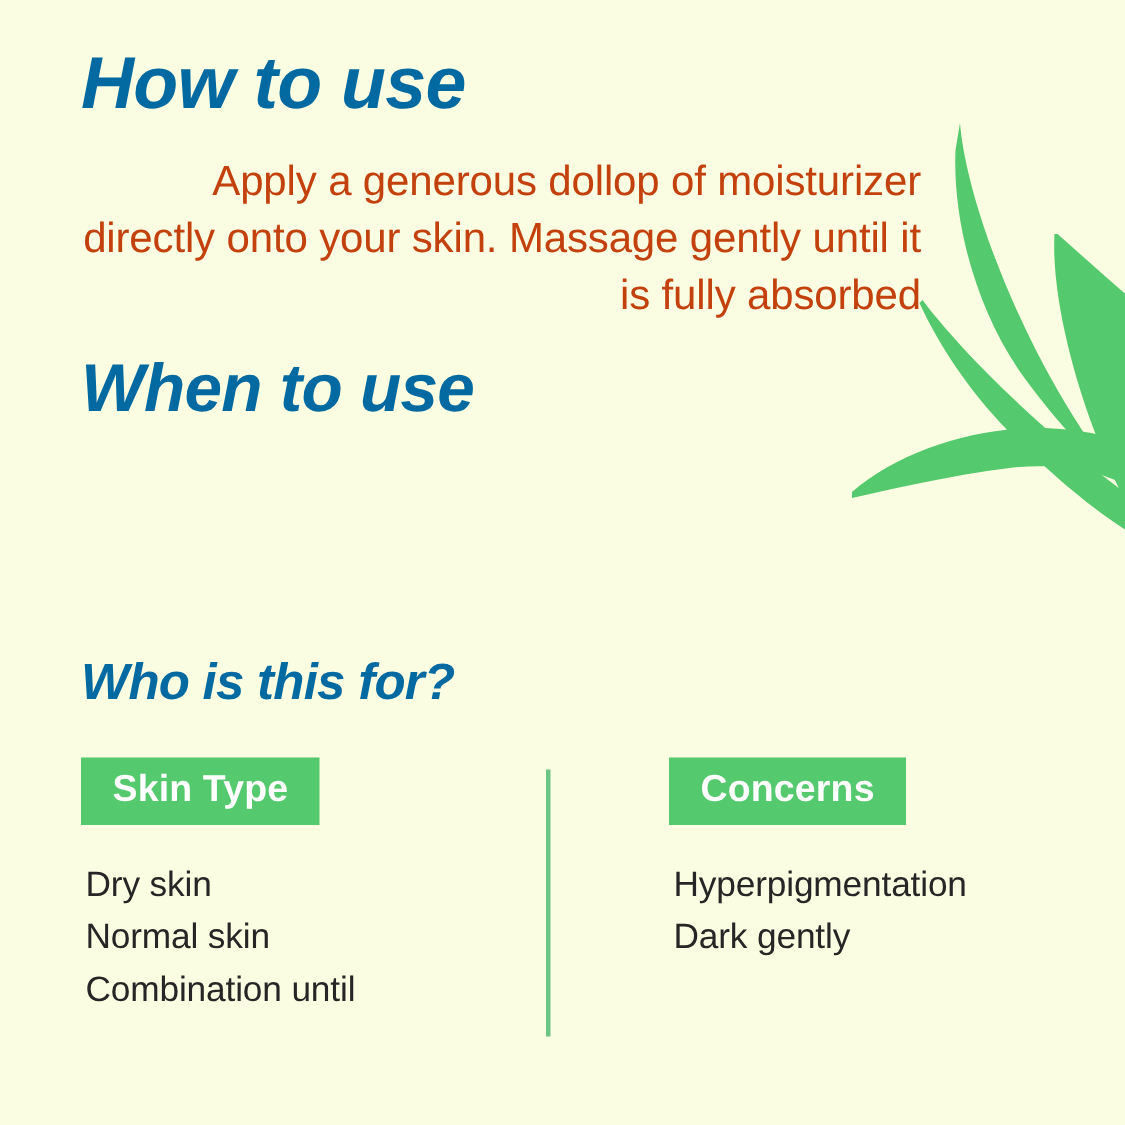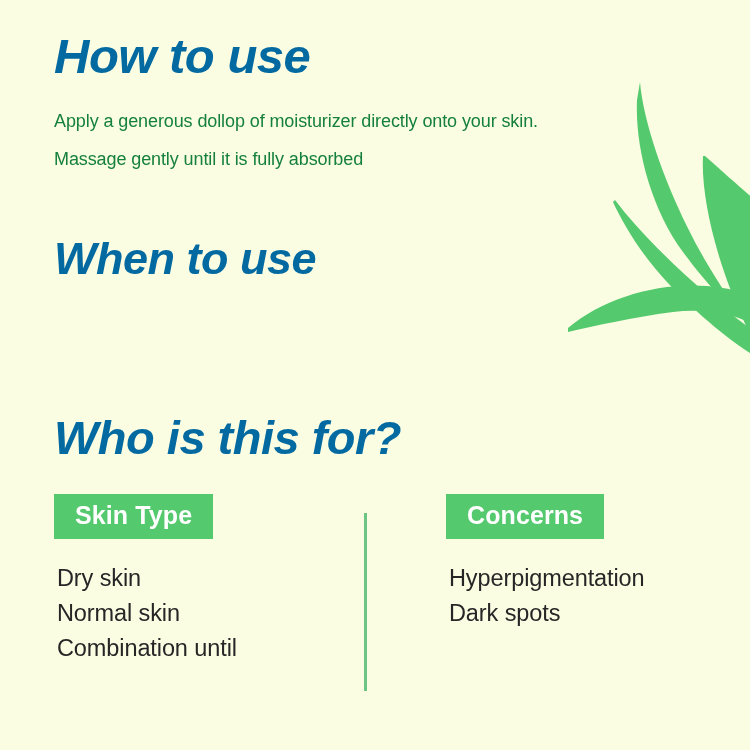--- a/index.html
+++ b/index.html
@@ -50,11 +50,12 @@
   .body-text {
     position: absolute;
     left: 54px;
-    color: #15803d;
-    font-size: 18px;
+    color: #c2410c;
+    font-size: 28px;
     line-height: 38px;
     font-weight: 400;
     letter-spacing: -0.1px;
+    text-align: right;
   }
   .p-how  { top: 102px; width: 560px; }
   .p-when { top: 296px; width: 520px; }

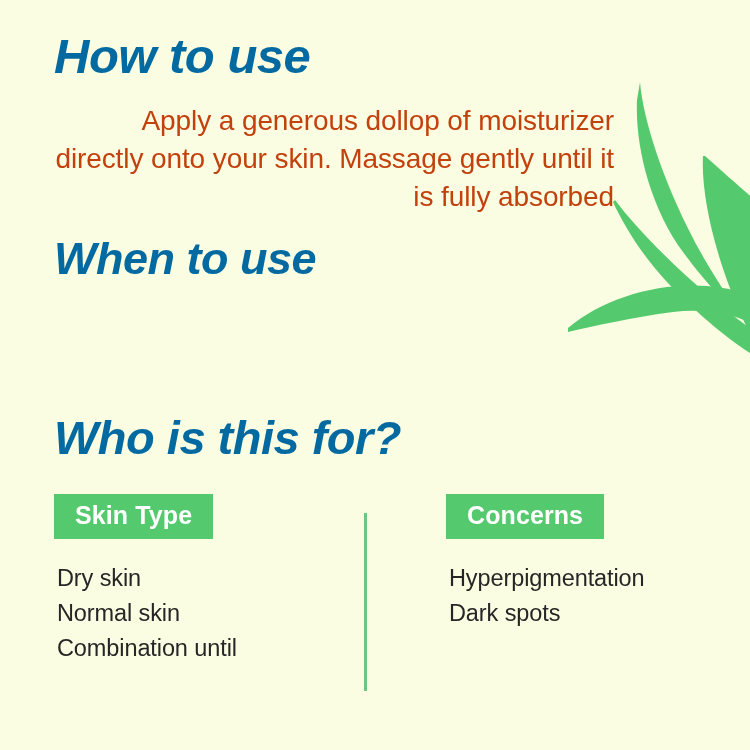--- a/index.html
+++ b/index.html
@@ -44,7 +44,7 @@
   }
   .h-how   { top: 32px;  font-size: 49px; }
   .h-when  { top: 236px; font-size: 45px; }
-  .h-who   { top: 414px; font-size: 47px; }
+  .h-who   { top: 438px; font-size: 34px; }
 
   
   .body-text {

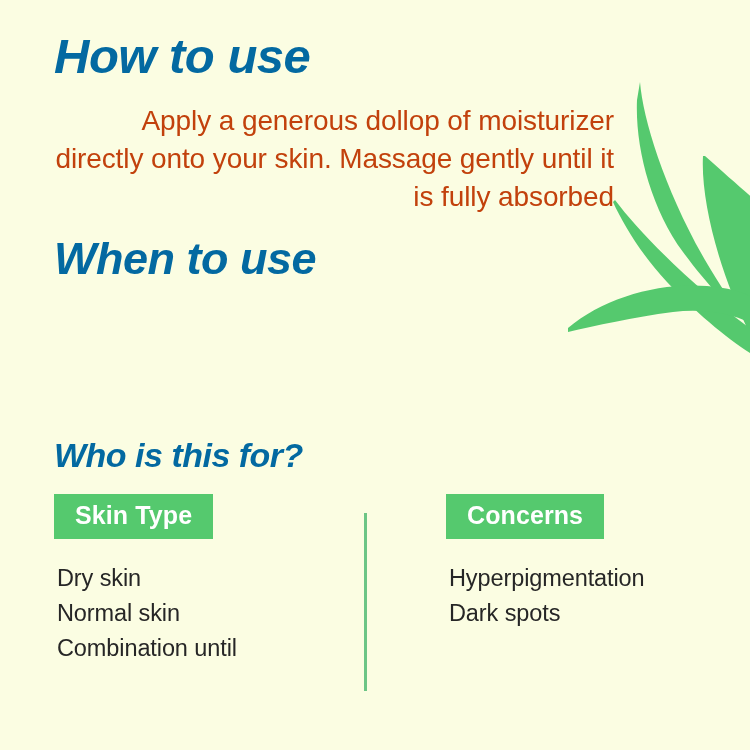--- a/index.html
+++ b/index.html
@@ -70,7 +70,7 @@
   }
   .col {
     position: absolute;
-    top: 0;
+    top: 11px;
   }
   .col-skin     { left: 54px; }
   .col-concerns { left: 426px; margin-left: 20px; }

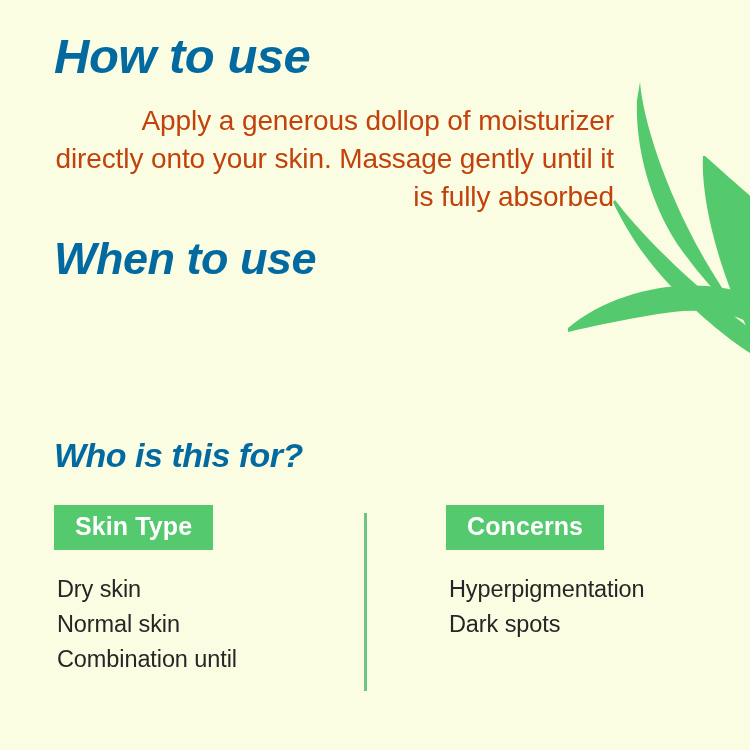--- a/index.html
+++ b/index.html
@@ -151,7 +151,7 @@
       <div class="badge">Concerns</div>
       <ul class="item-list">
         <li>Hyperpigmentation</li>
-        <li>Dark spots</li>
+        <li>Dark gently</li>
       </ul>
     </div>
 

